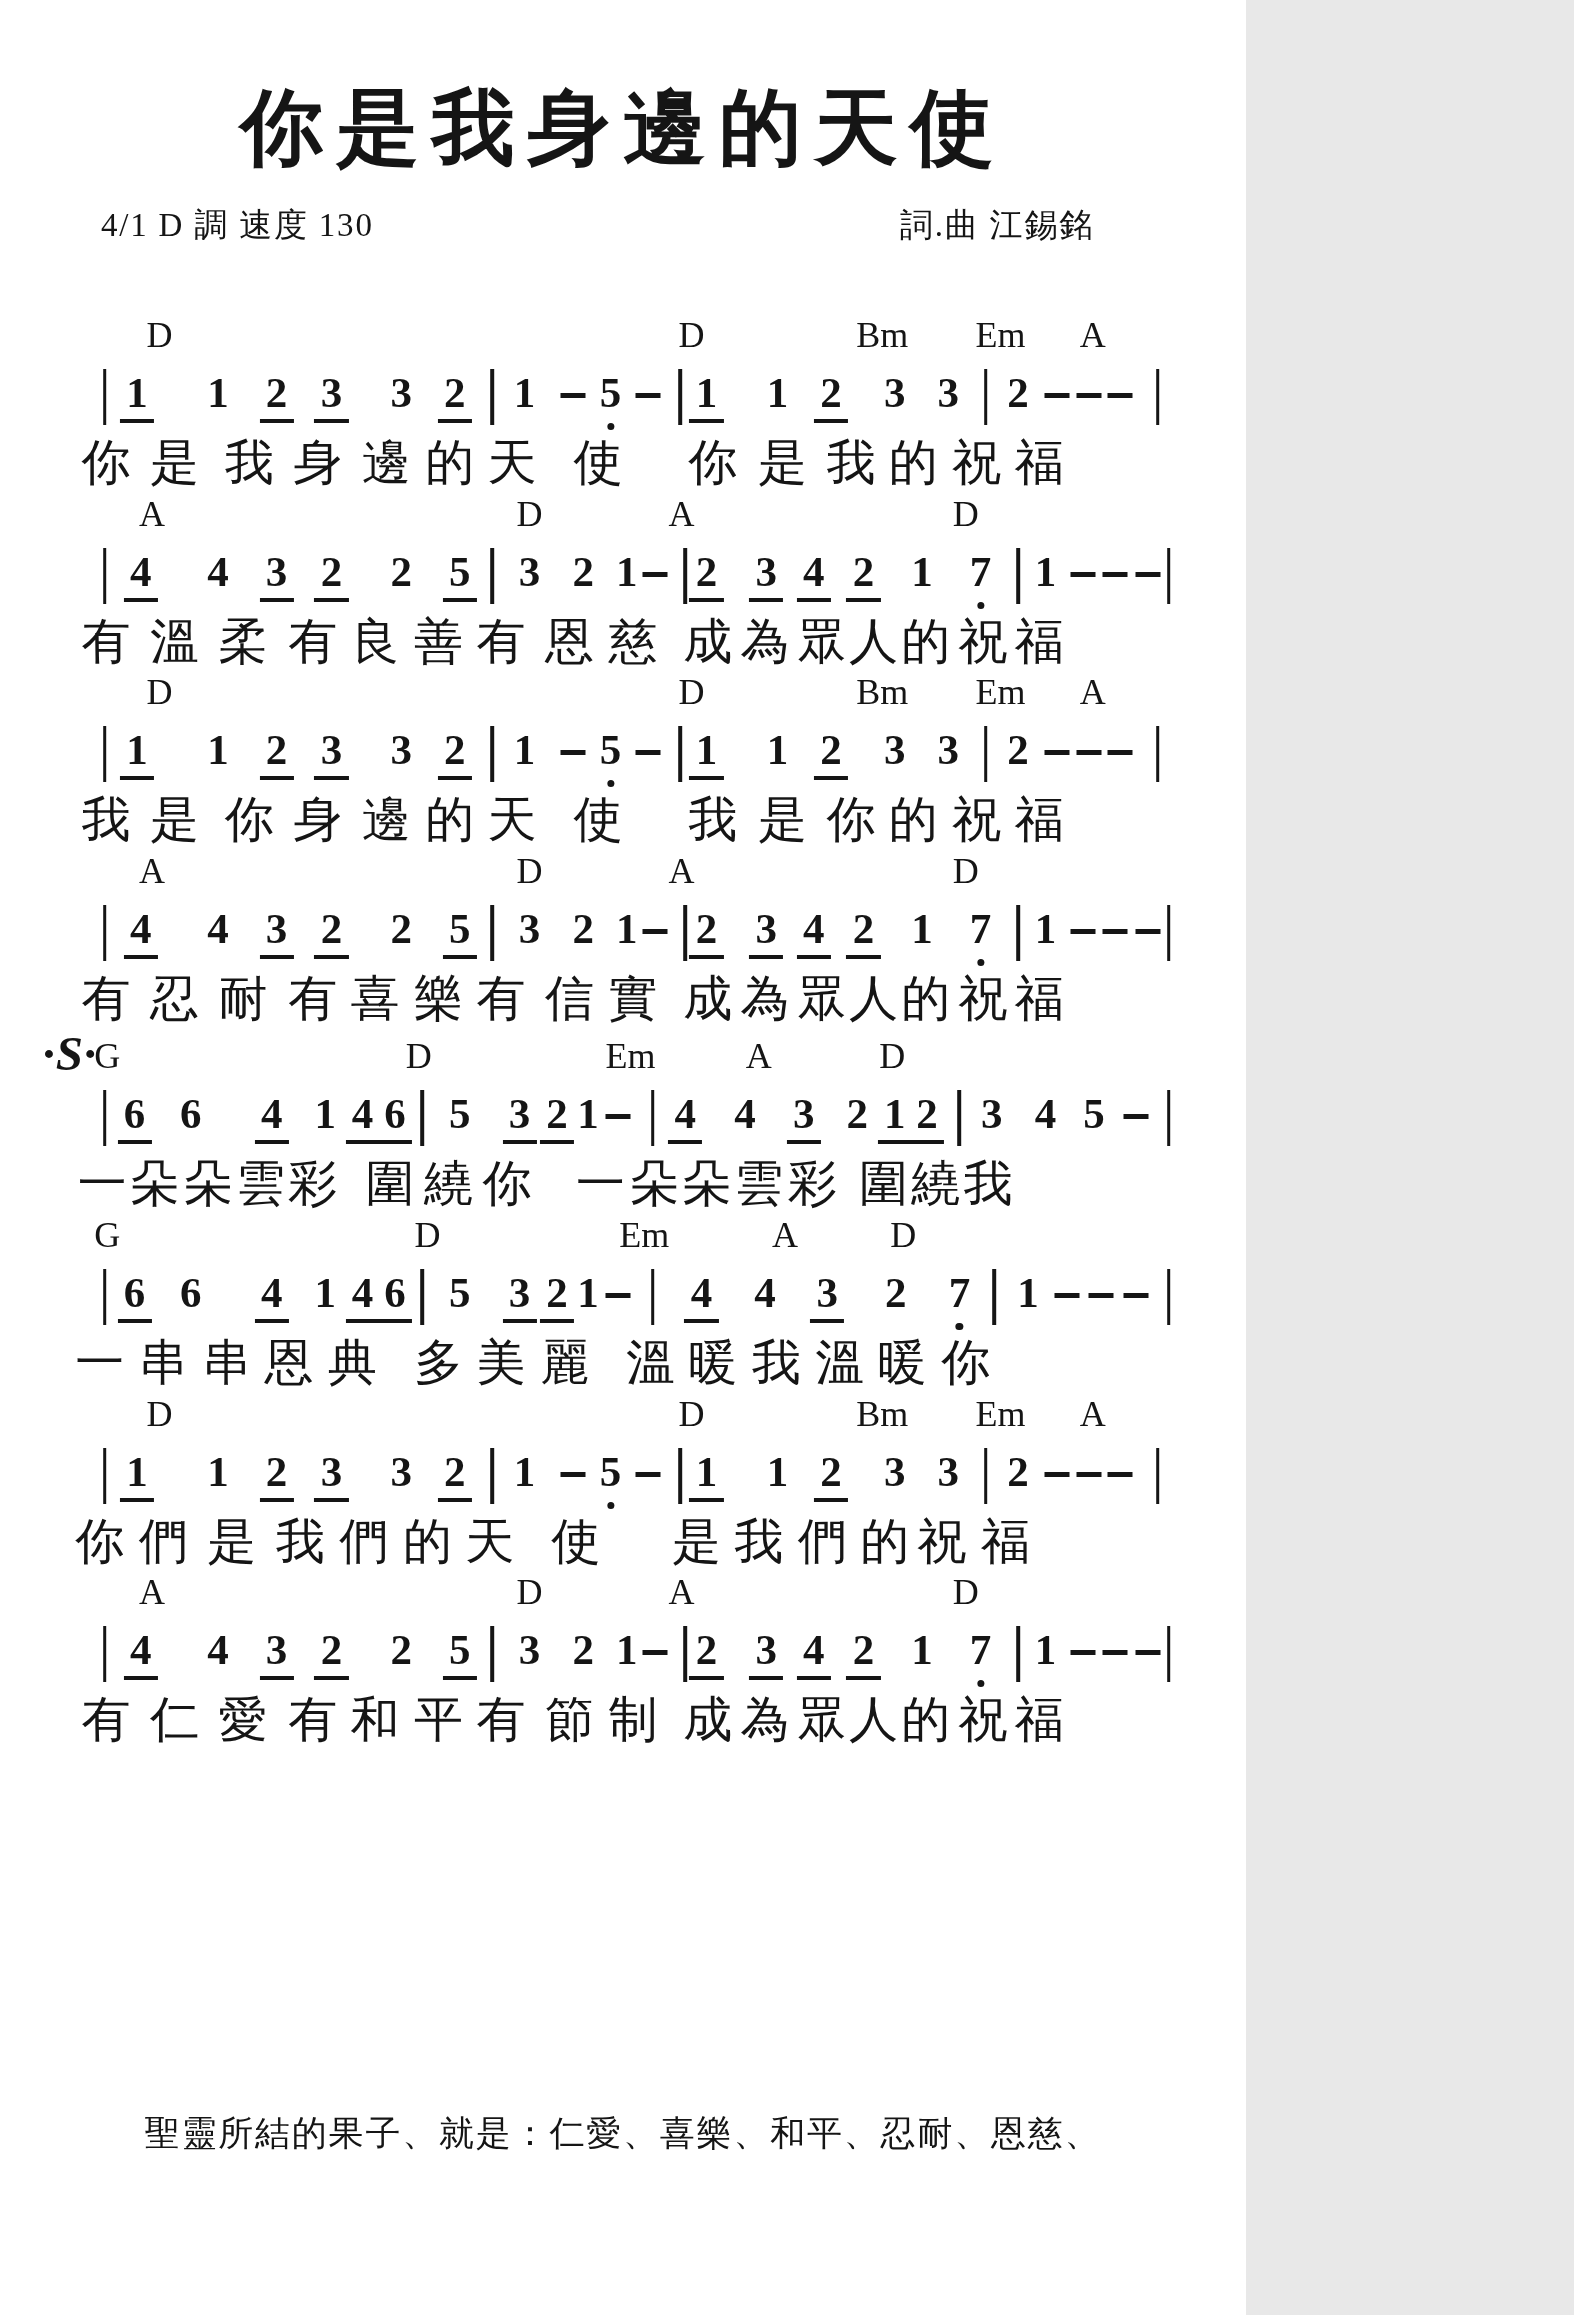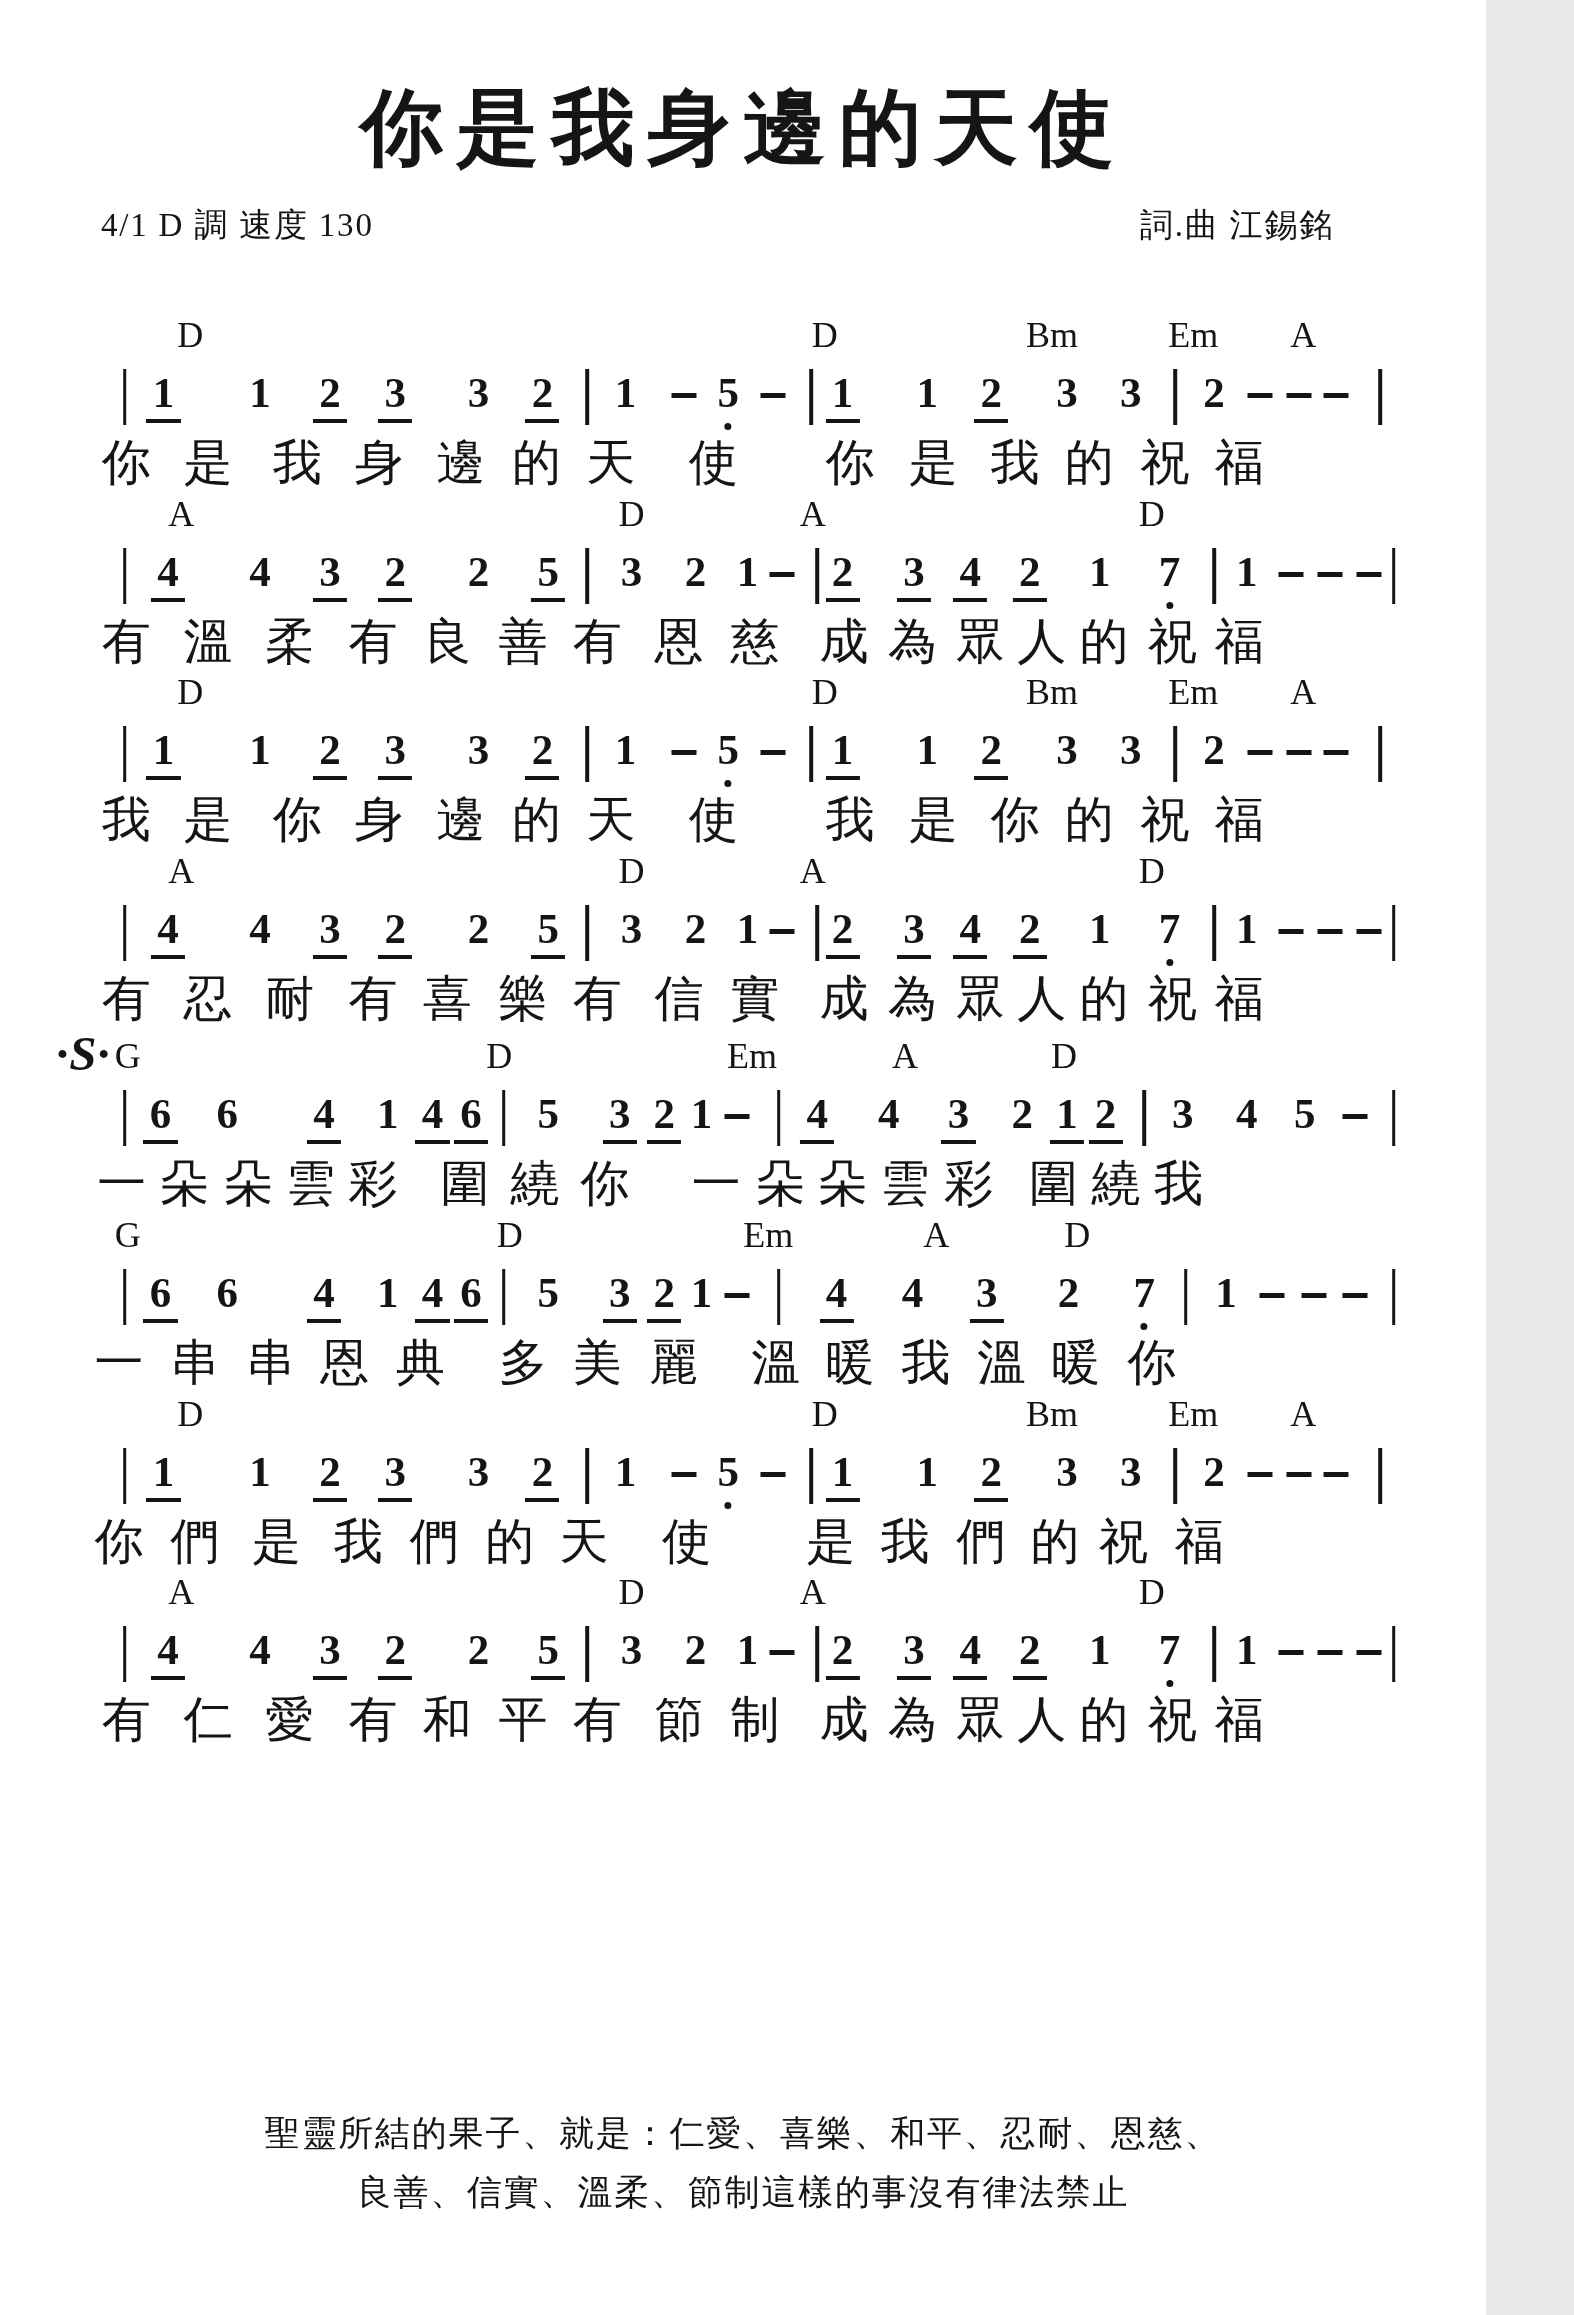--- a/index.html
+++ b/index.html
@@ -4,7 +4,7 @@
 <style>
   html,body{margin:0;padding:0;background:#e8e8e8;}
   .page{
-    position:relative;width:1486px;height:2316px;background:#ffffff;
+    position:relative;width:1246px;height:2316px;background:#ffffff;
     font-family:"Liberation Serif", serif;color:#151515;overflow:hidden;
   }
   .title{

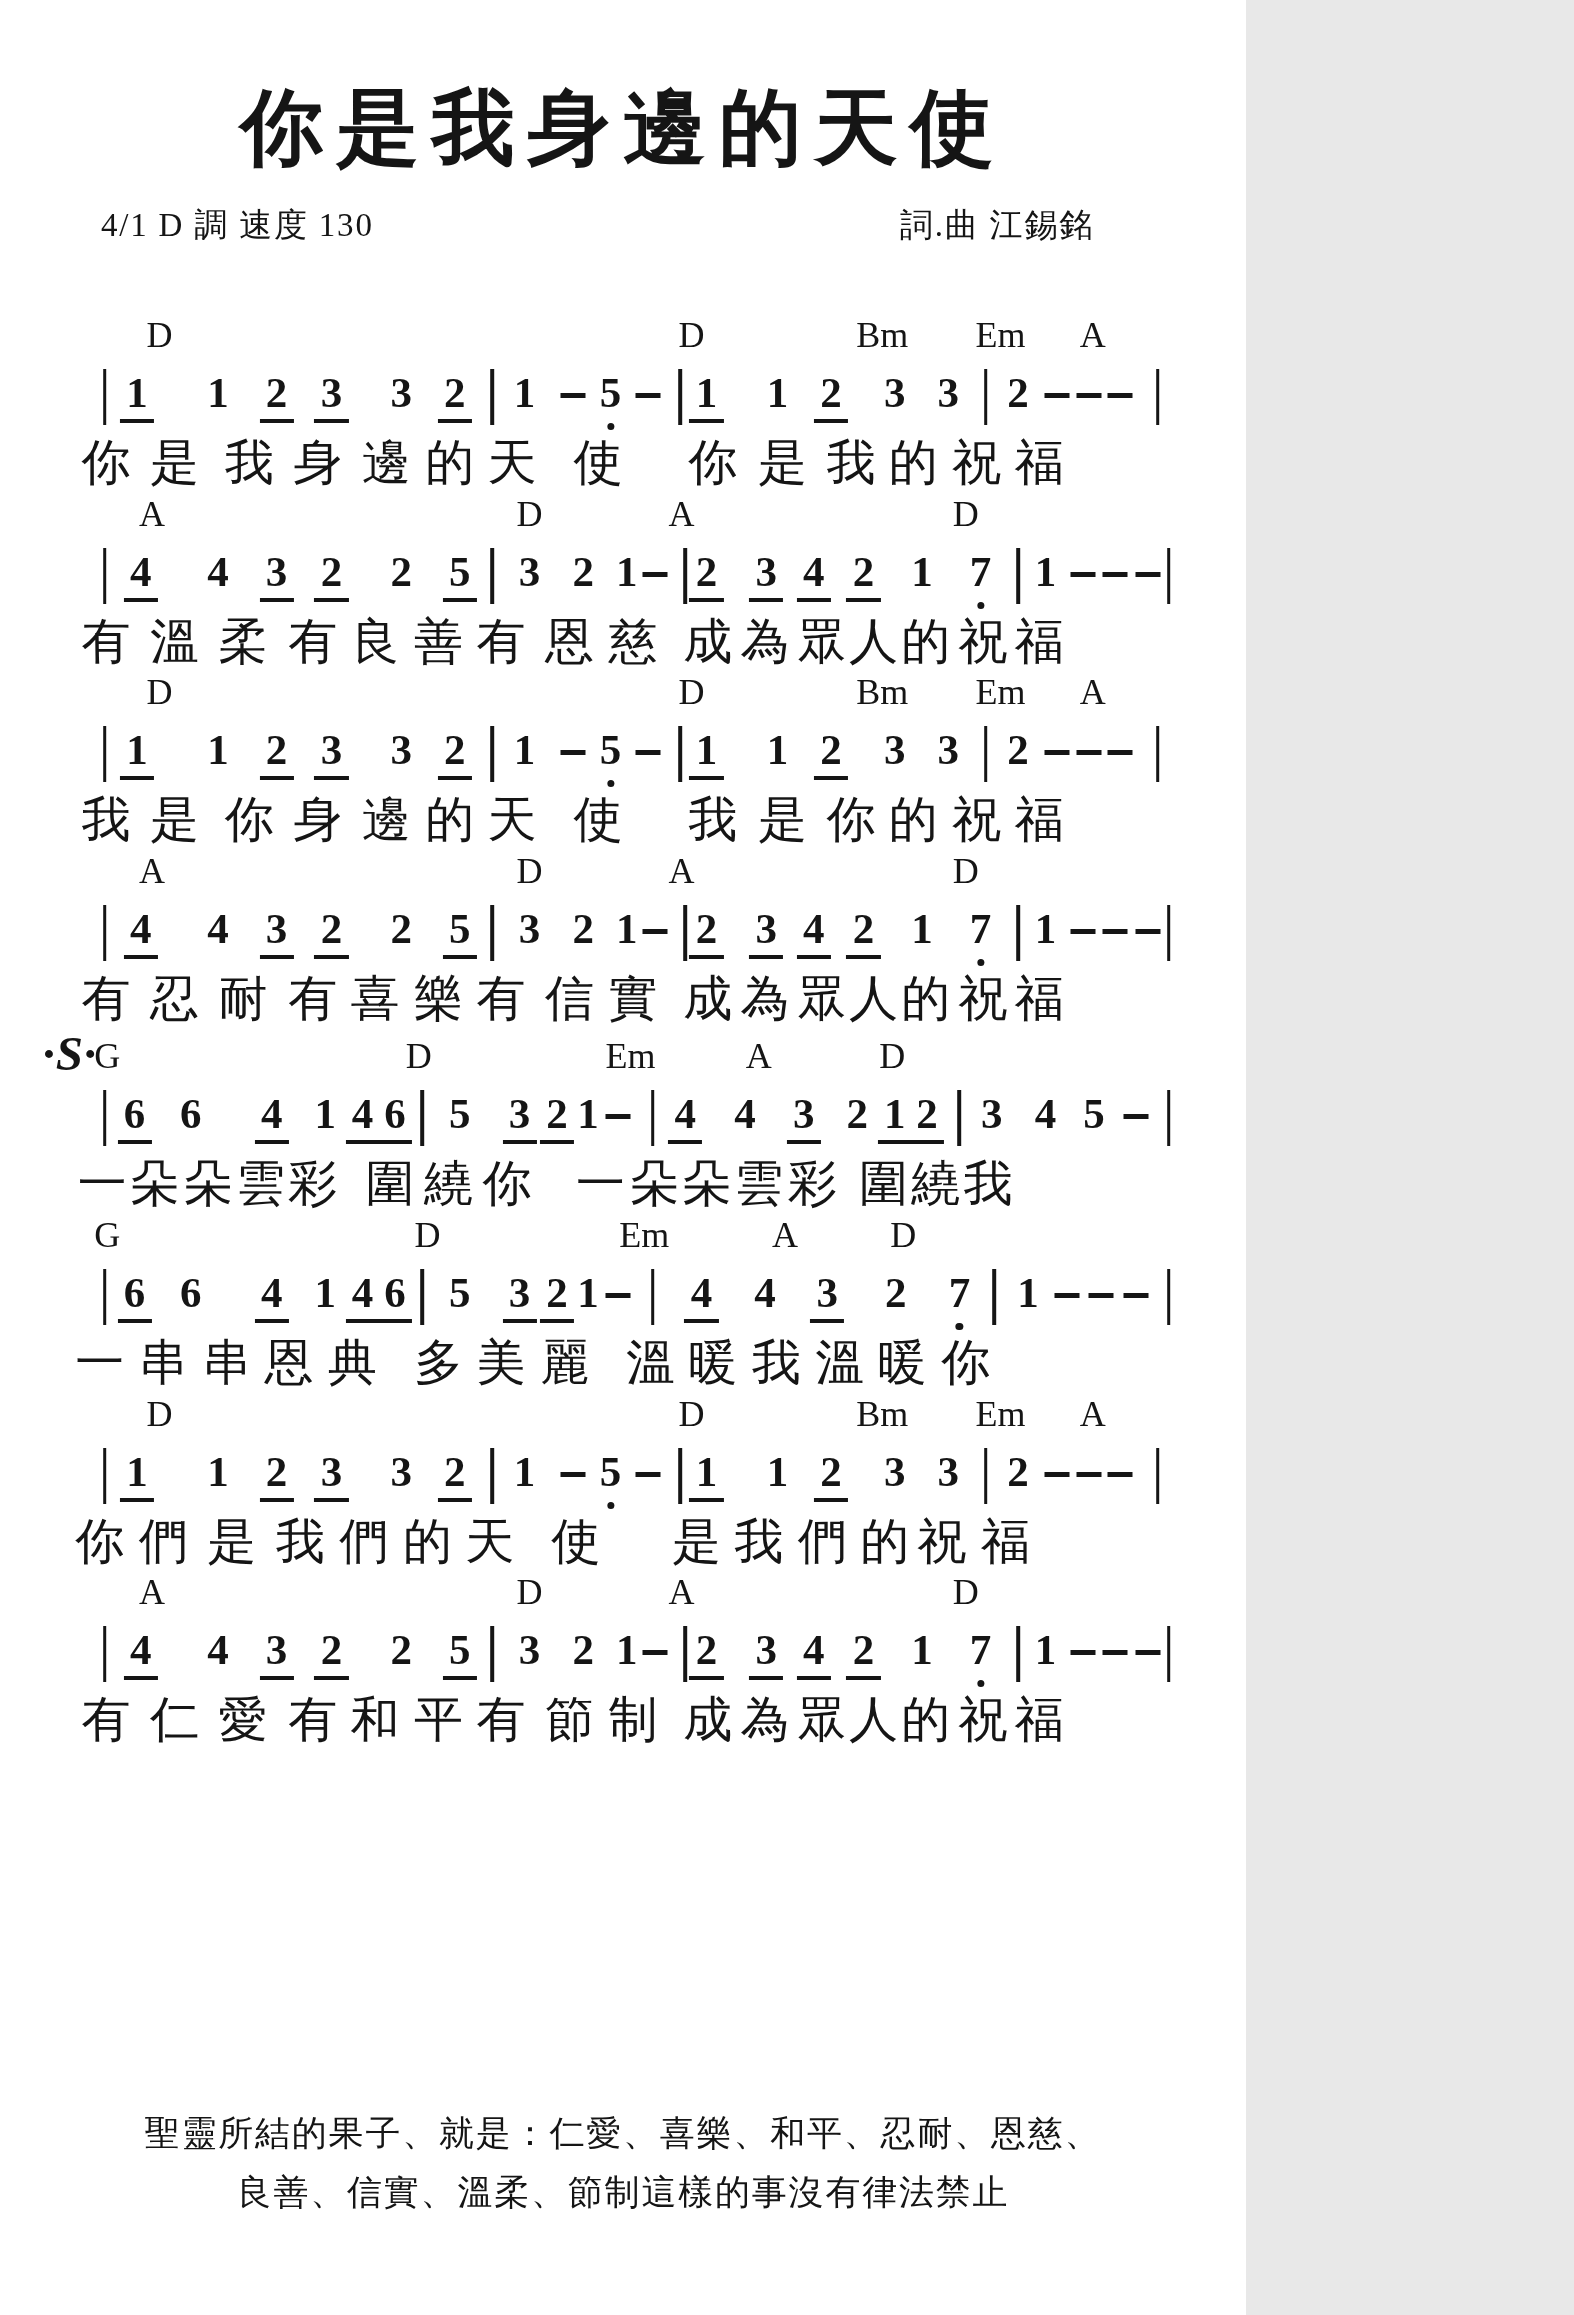--- a/index.html
+++ b/index.html
@@ -426,7 +426,6 @@
     </div>
 
   <div class="footer-l1">聖靈所結的果子、就是：仁愛、喜樂、和平、忍耐、恩慈、</div>
-  <div class="footer-l2">良善、信實、溫柔、節制這樣的事沒有律法禁止</div>
 </div>
 
 

